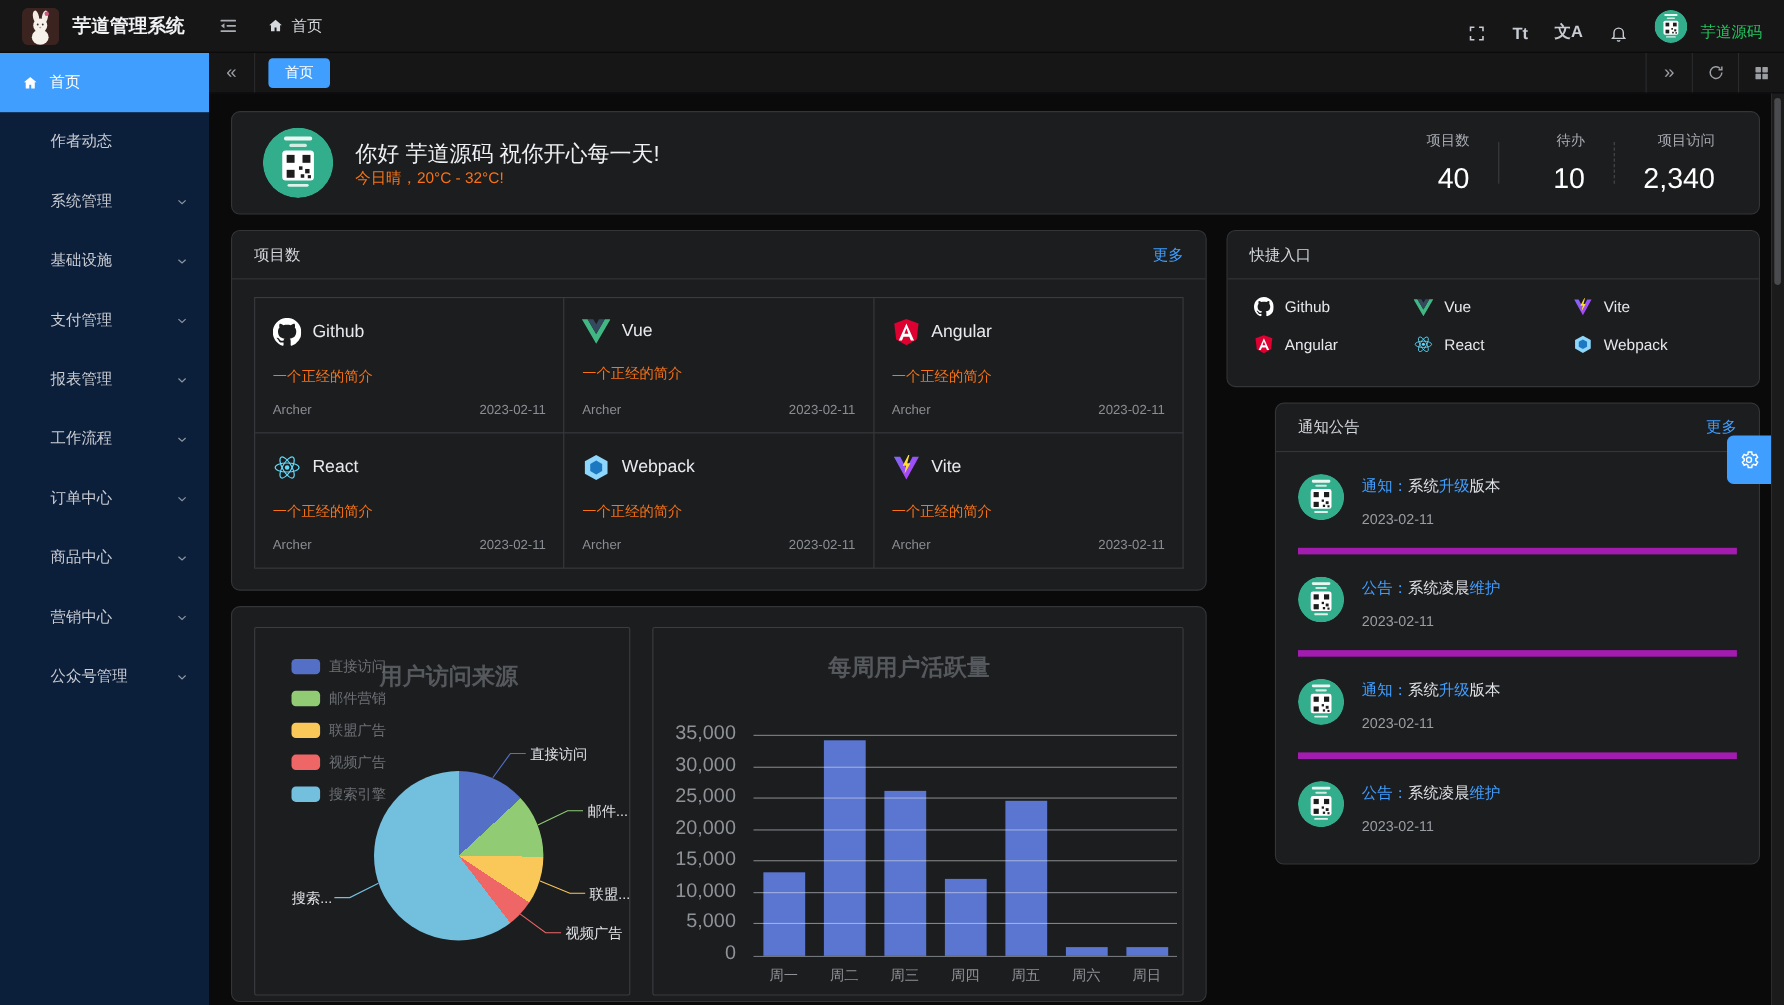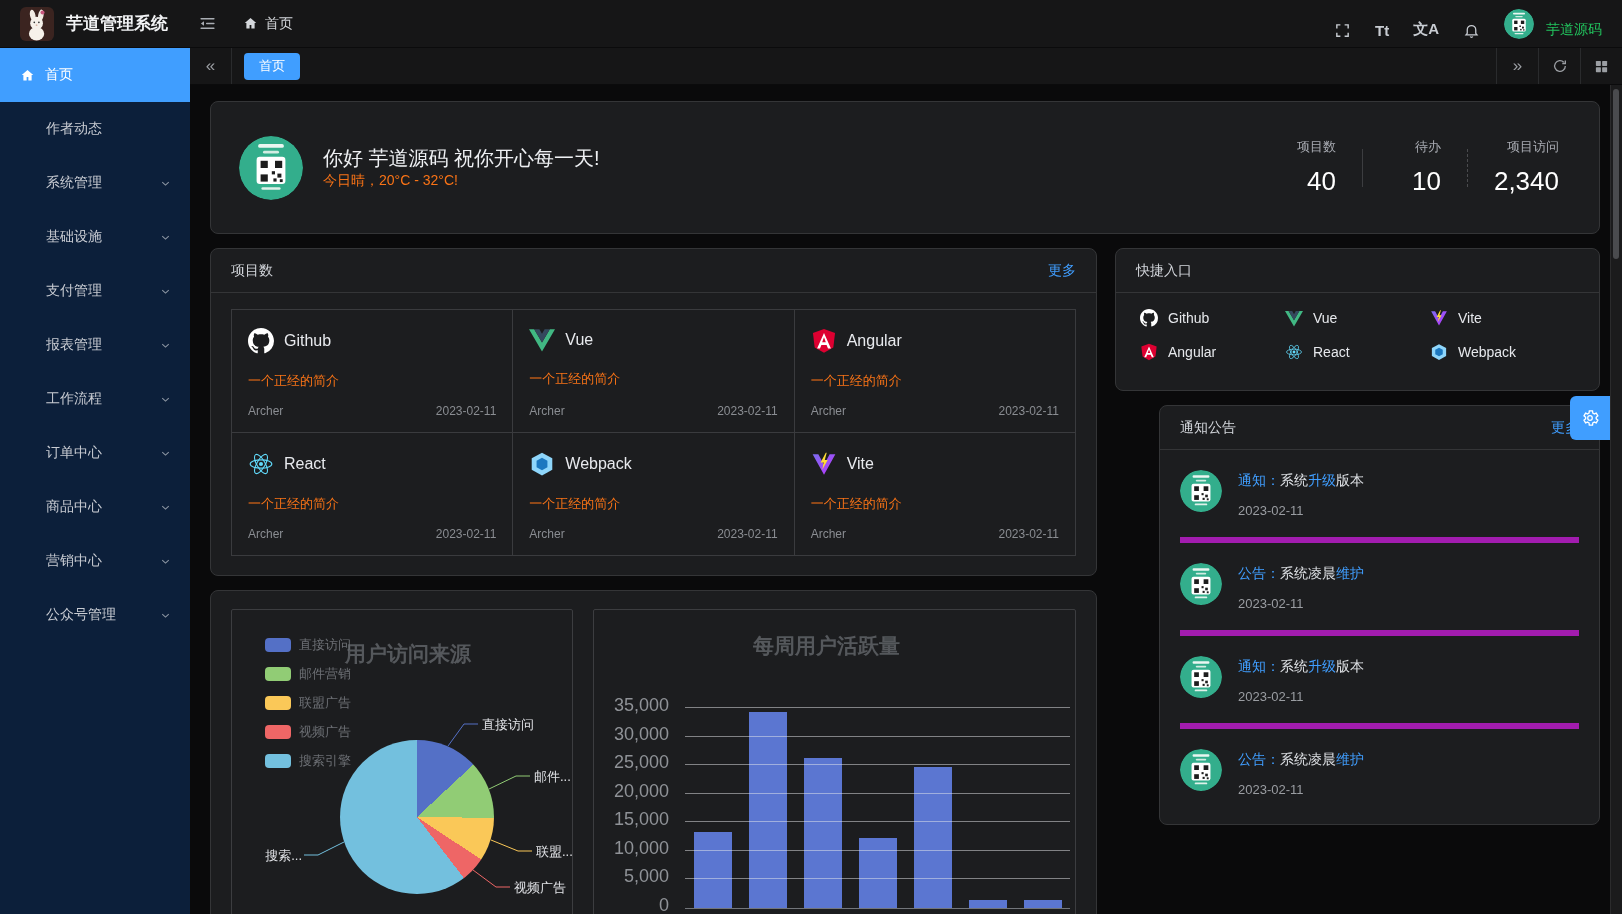--- a/index.html
+++ b/index.html
@@ -46,7 +46,7 @@
   .more-link { color:#409eff; font-size:14px; cursor:pointer; }
 
   
-  #welcome { height:133px; display:flex; align-items:center; padding:0 40px 0 28px; margin-bottom:14px; }
+  #welcome { height:94px; display:flex; align-items:center; padding:0 40px 0 28px; margin-bottom:14px; }
   .welcome-avatar { width:64px; height:64px; border-radius:50%; overflow:hidden; flex:0 0 auto; }
   .welcome-texts { margin-left:20px; }
   .welcome-title { font-size:20px; font-weight:500; color:#eef0f3; }

